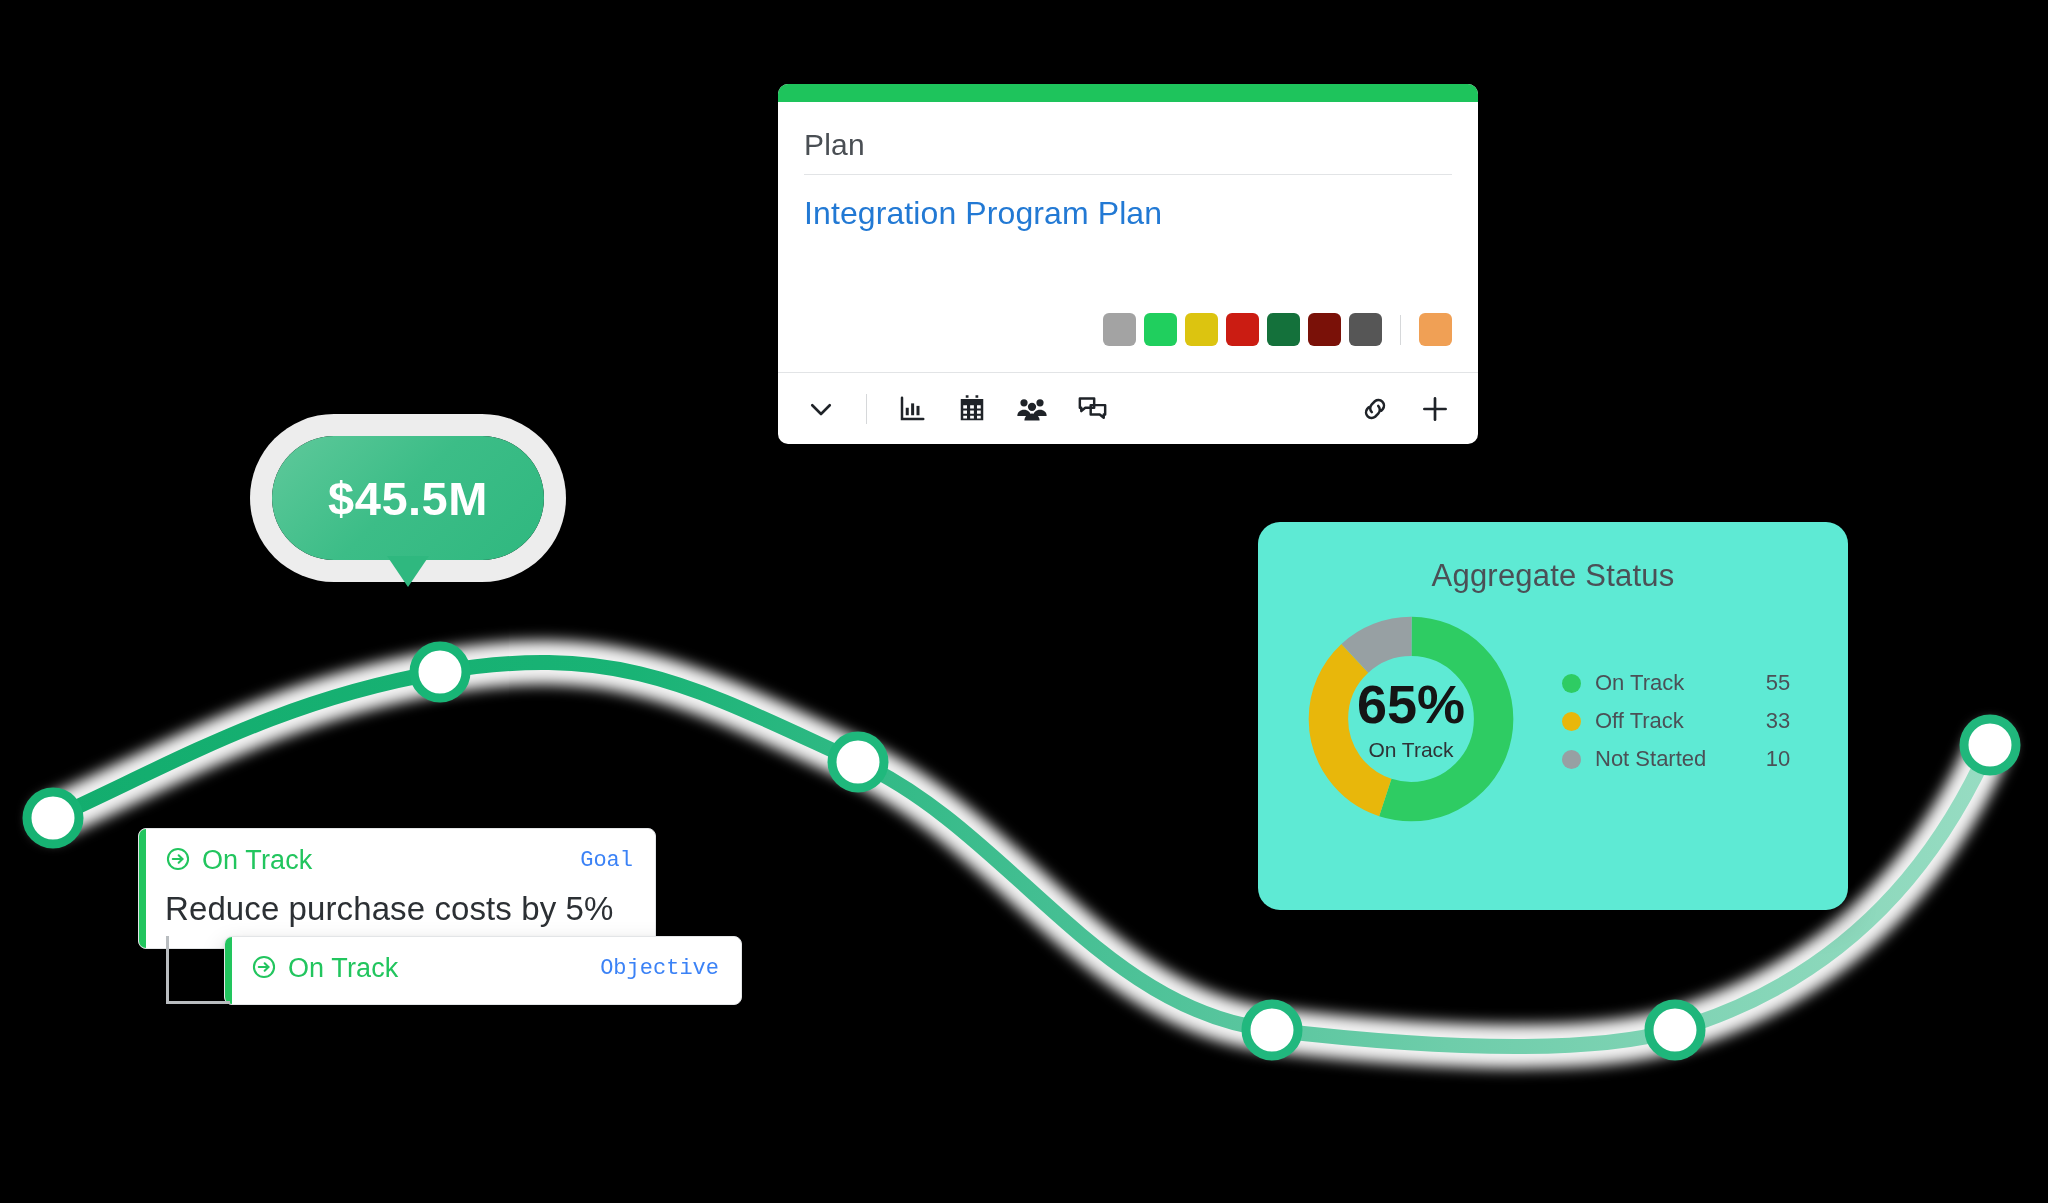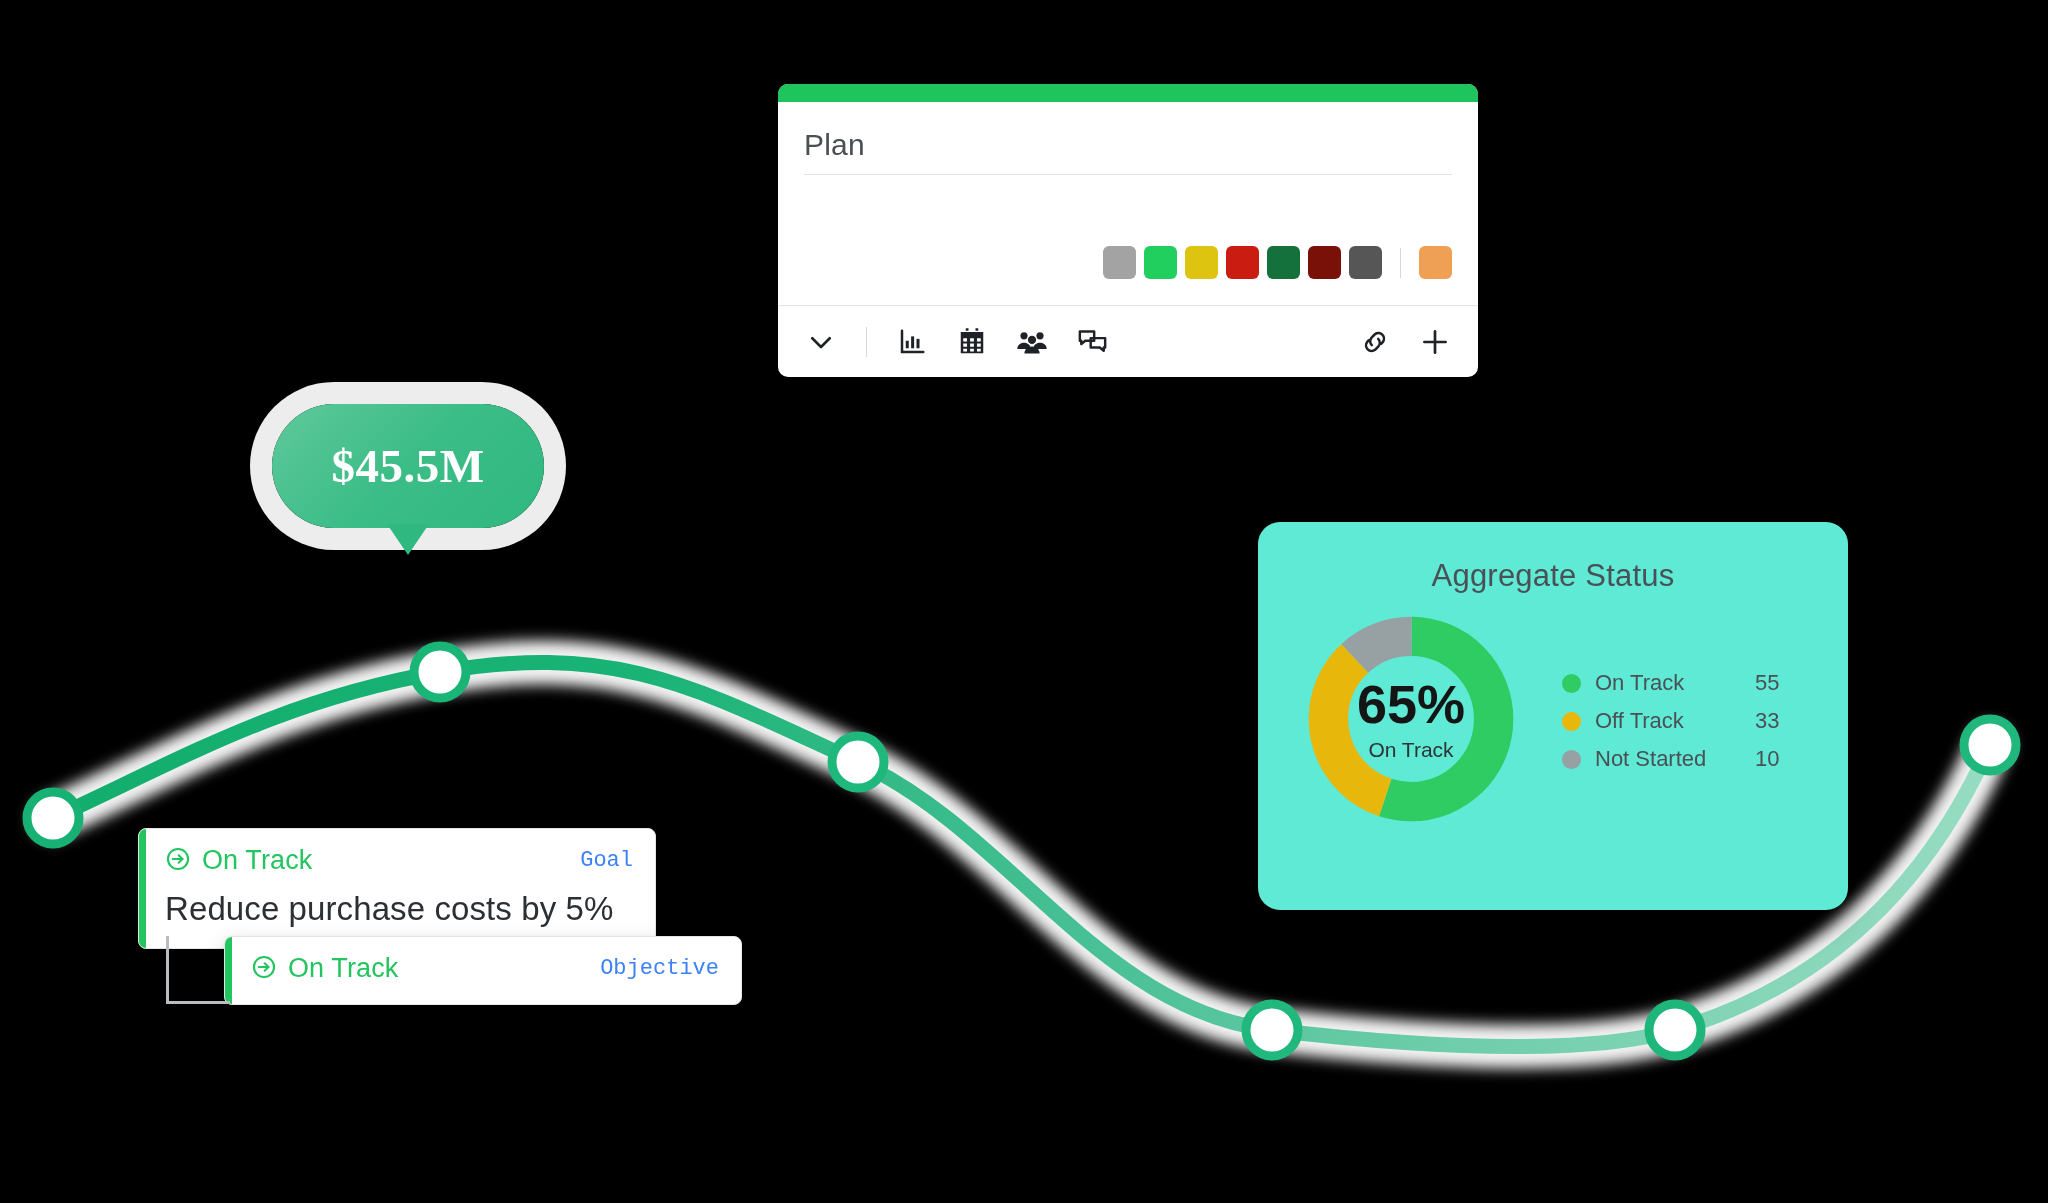--- a/index.html
+++ b/index.html
@@ -297,6 +297,7 @@
       <div id="plan-type-row">
         <span id="plan-type">Plan</span>
       </div>
+      <div id="plan-title">Integration Program Plan</div>
       <div id="swatch-zone">
         <div id="swatches">
           <div class="swatch" style="background:#a3a3a3"></div>

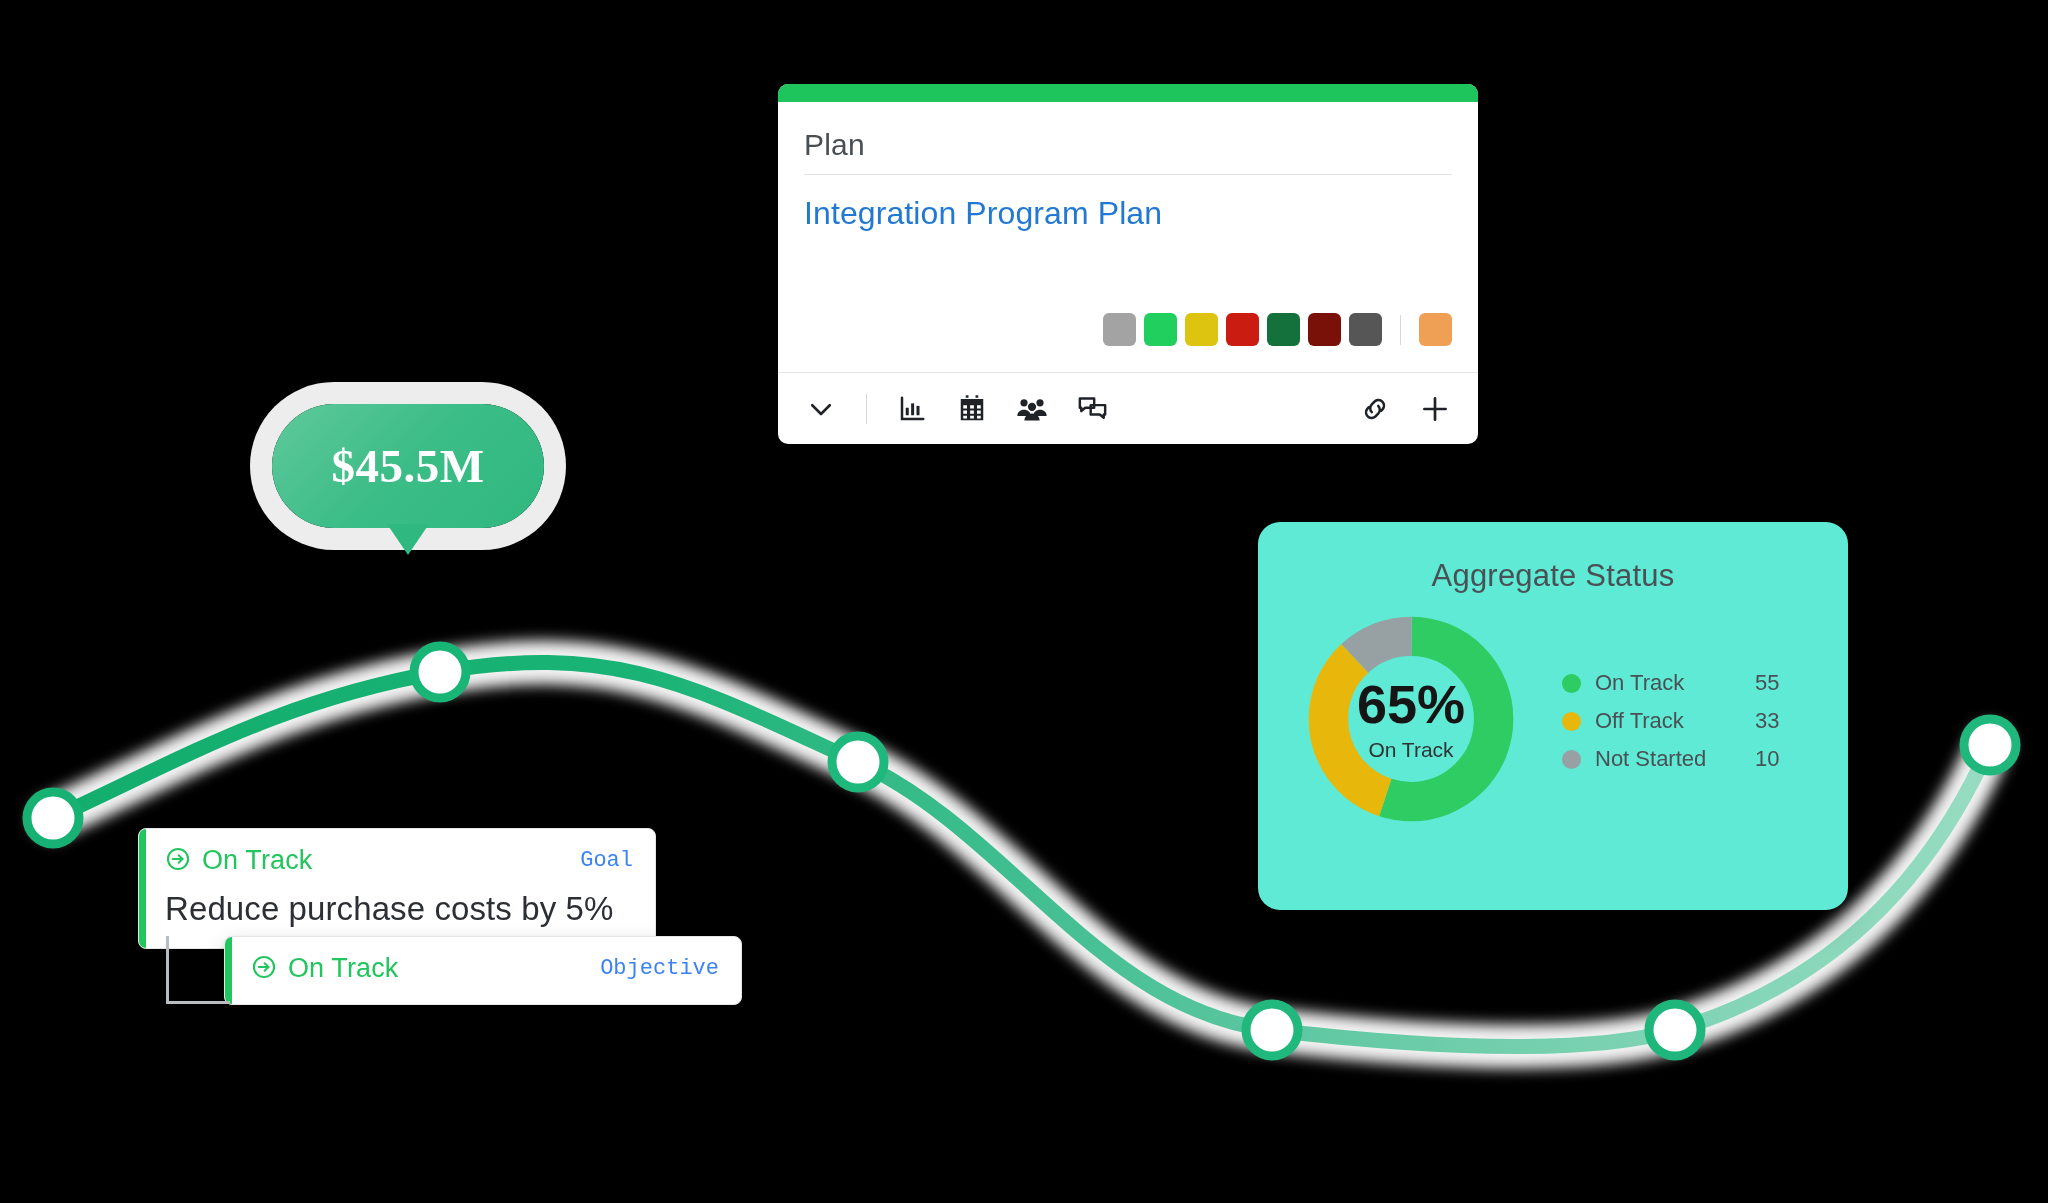--- a/index.html
+++ b/index.html
@@ -166,7 +166,7 @@
   #value-bubble {
     position: absolute;
     left: 272px;
-    top: 404px;
+    top: 436px;
     width: 272px;
     height: 124px;
     border-radius: 62px;
@@ -175,7 +175,6 @@
     display: flex;
     align-items: center;
     justify-content: center;
-    font-family: Liberation Serif, serif;
   }
   #value-bubble-text {
     color: #ffffff;

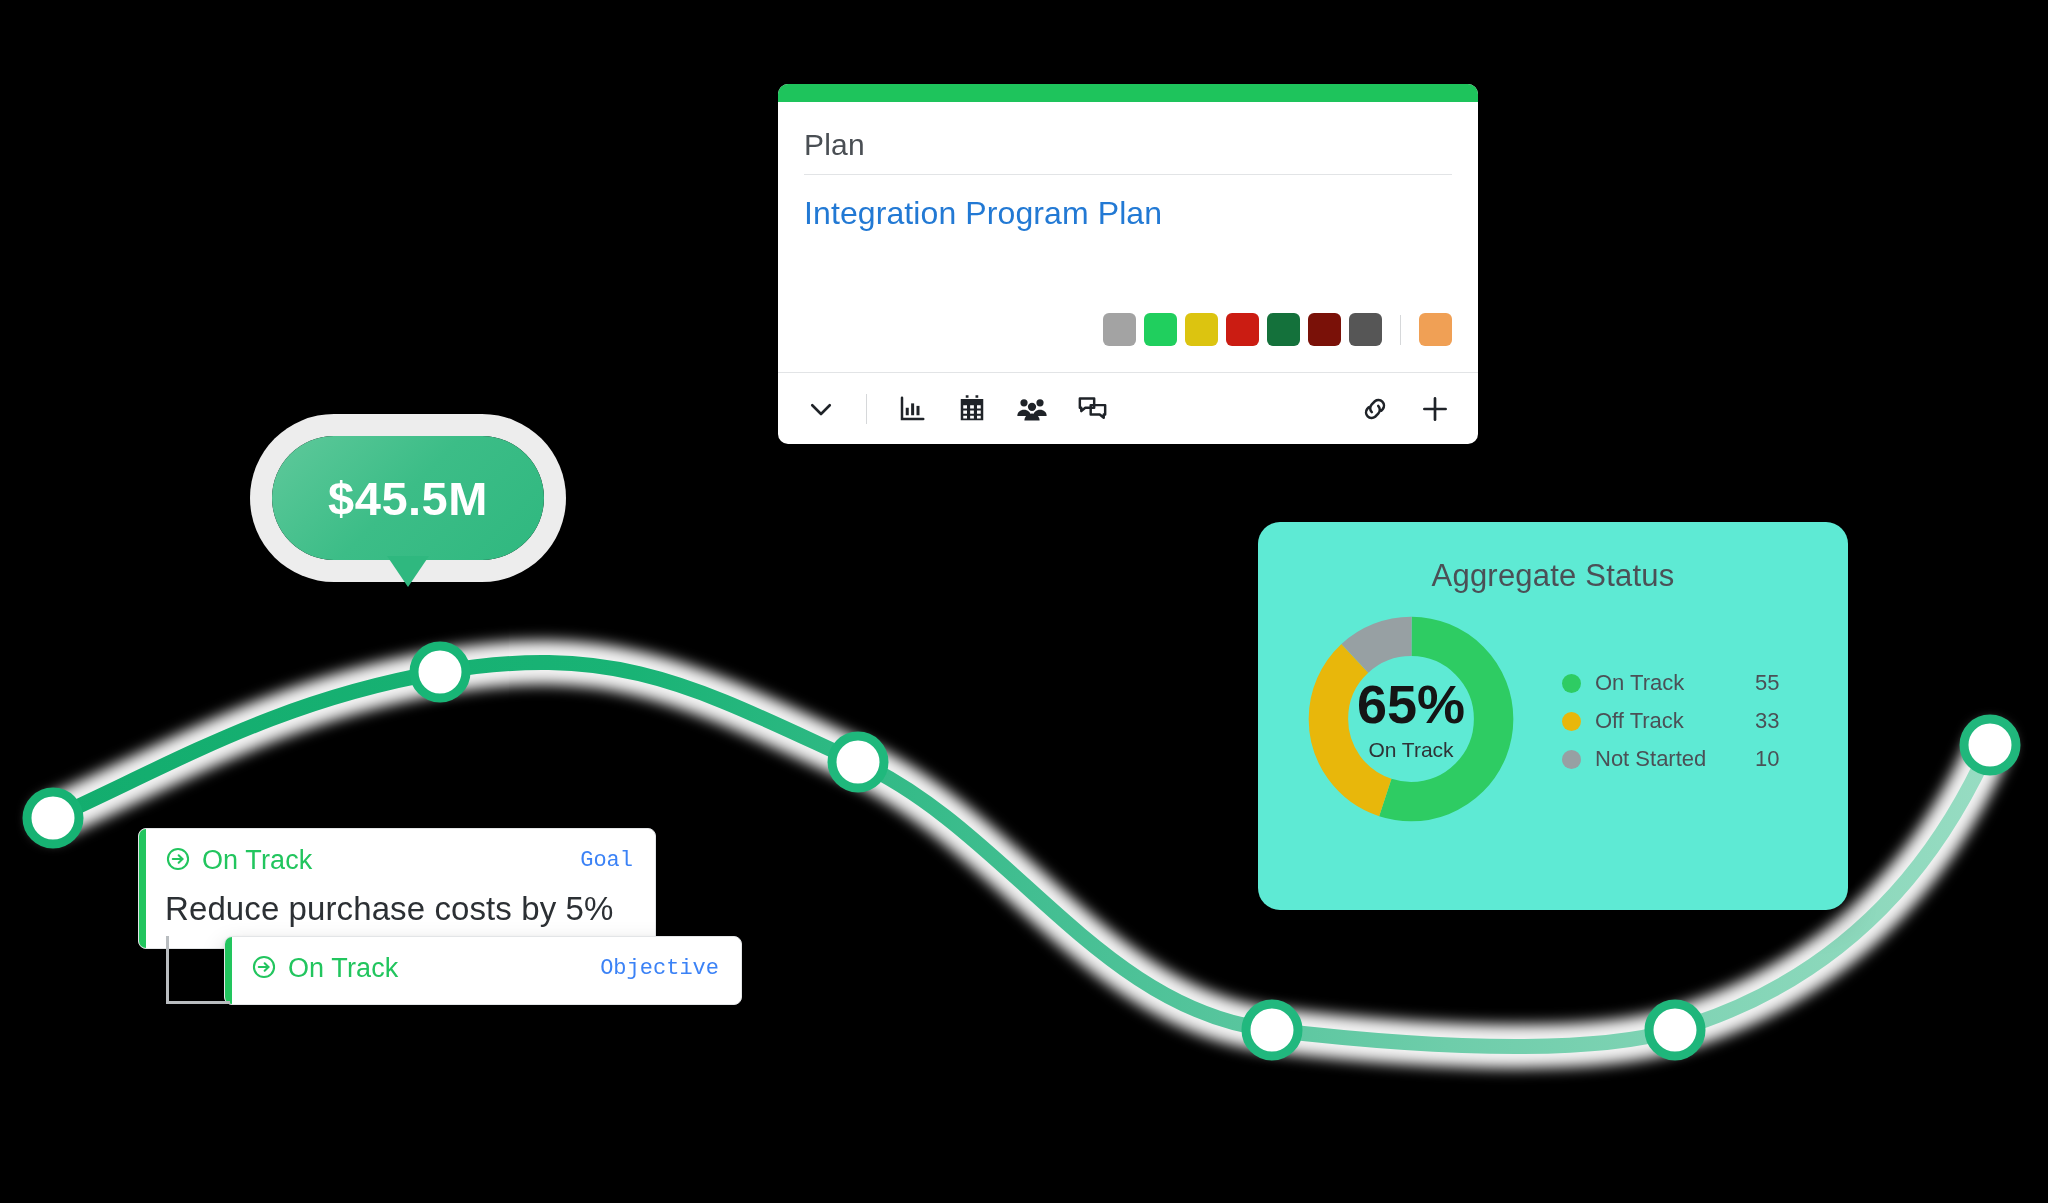--- a/index.html
+++ b/index.html
@@ -160,7 +160,7 @@
     flex: 0 0 auto;
   }
   .legend-label { width: 160px; }
-  .legend-value { width: 46px; text-align: left; }
+  .legend-value { width: 46px; text-align: center; }
 
   
   #value-bubble {

